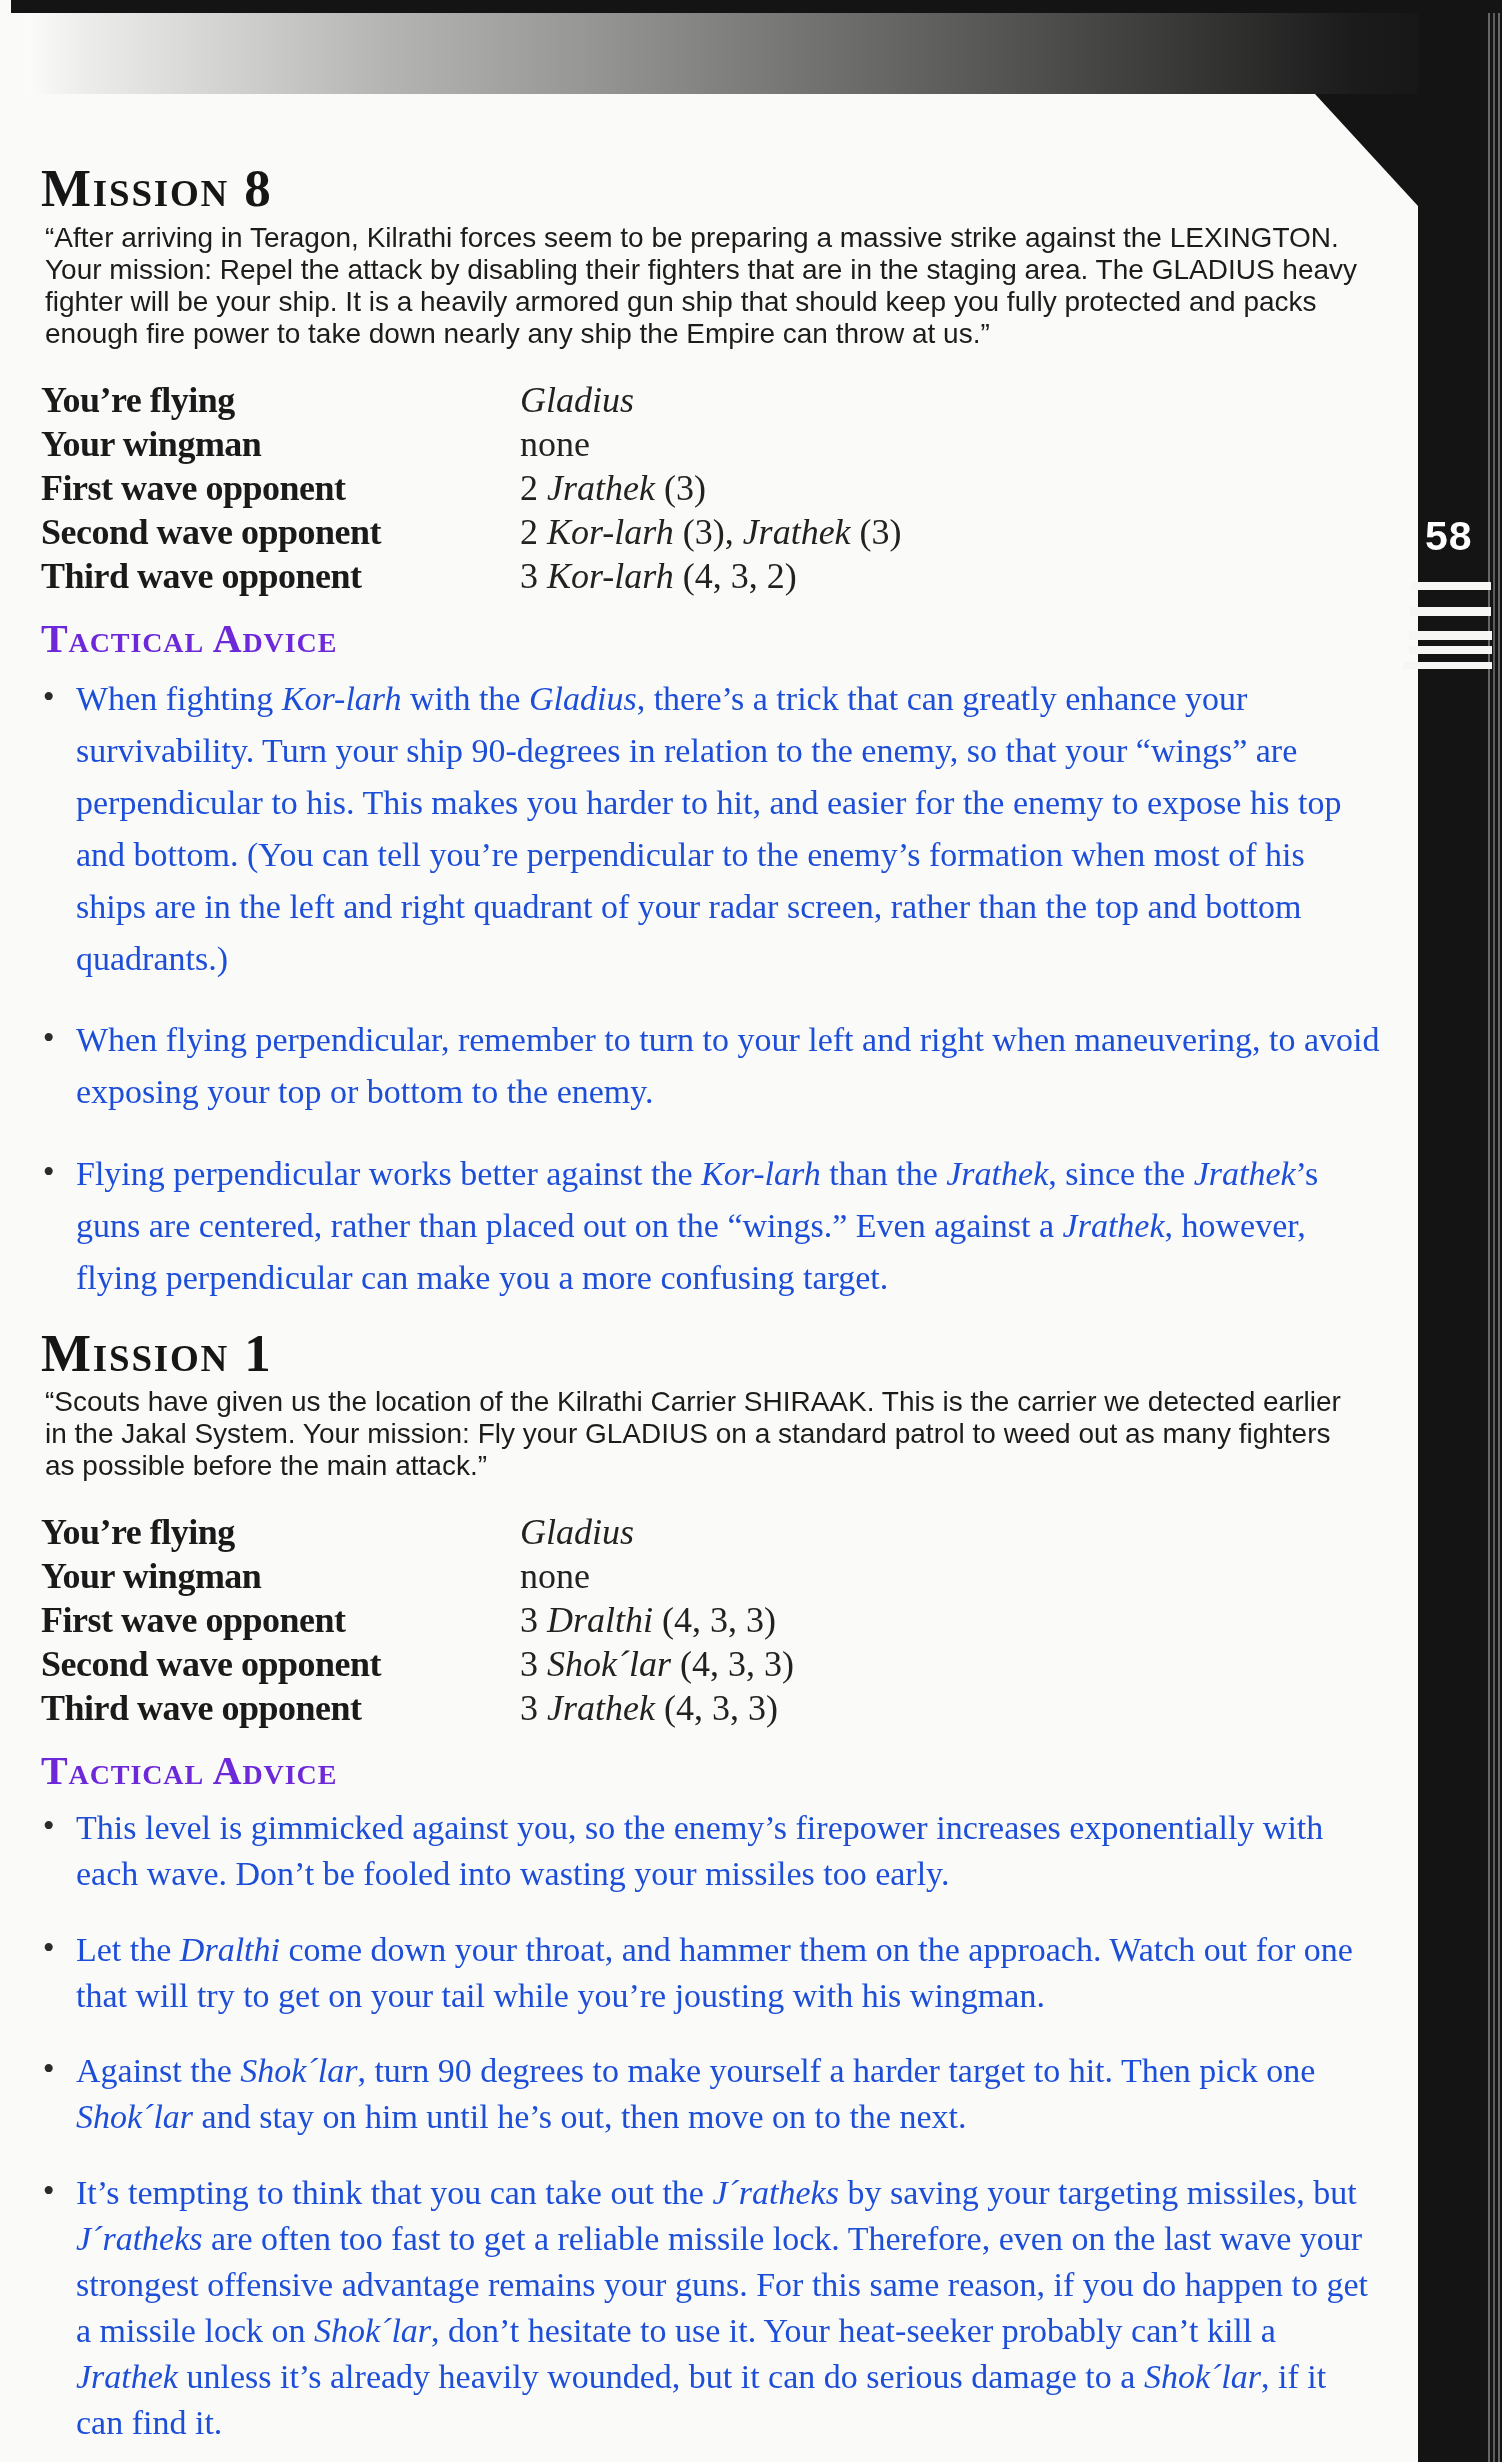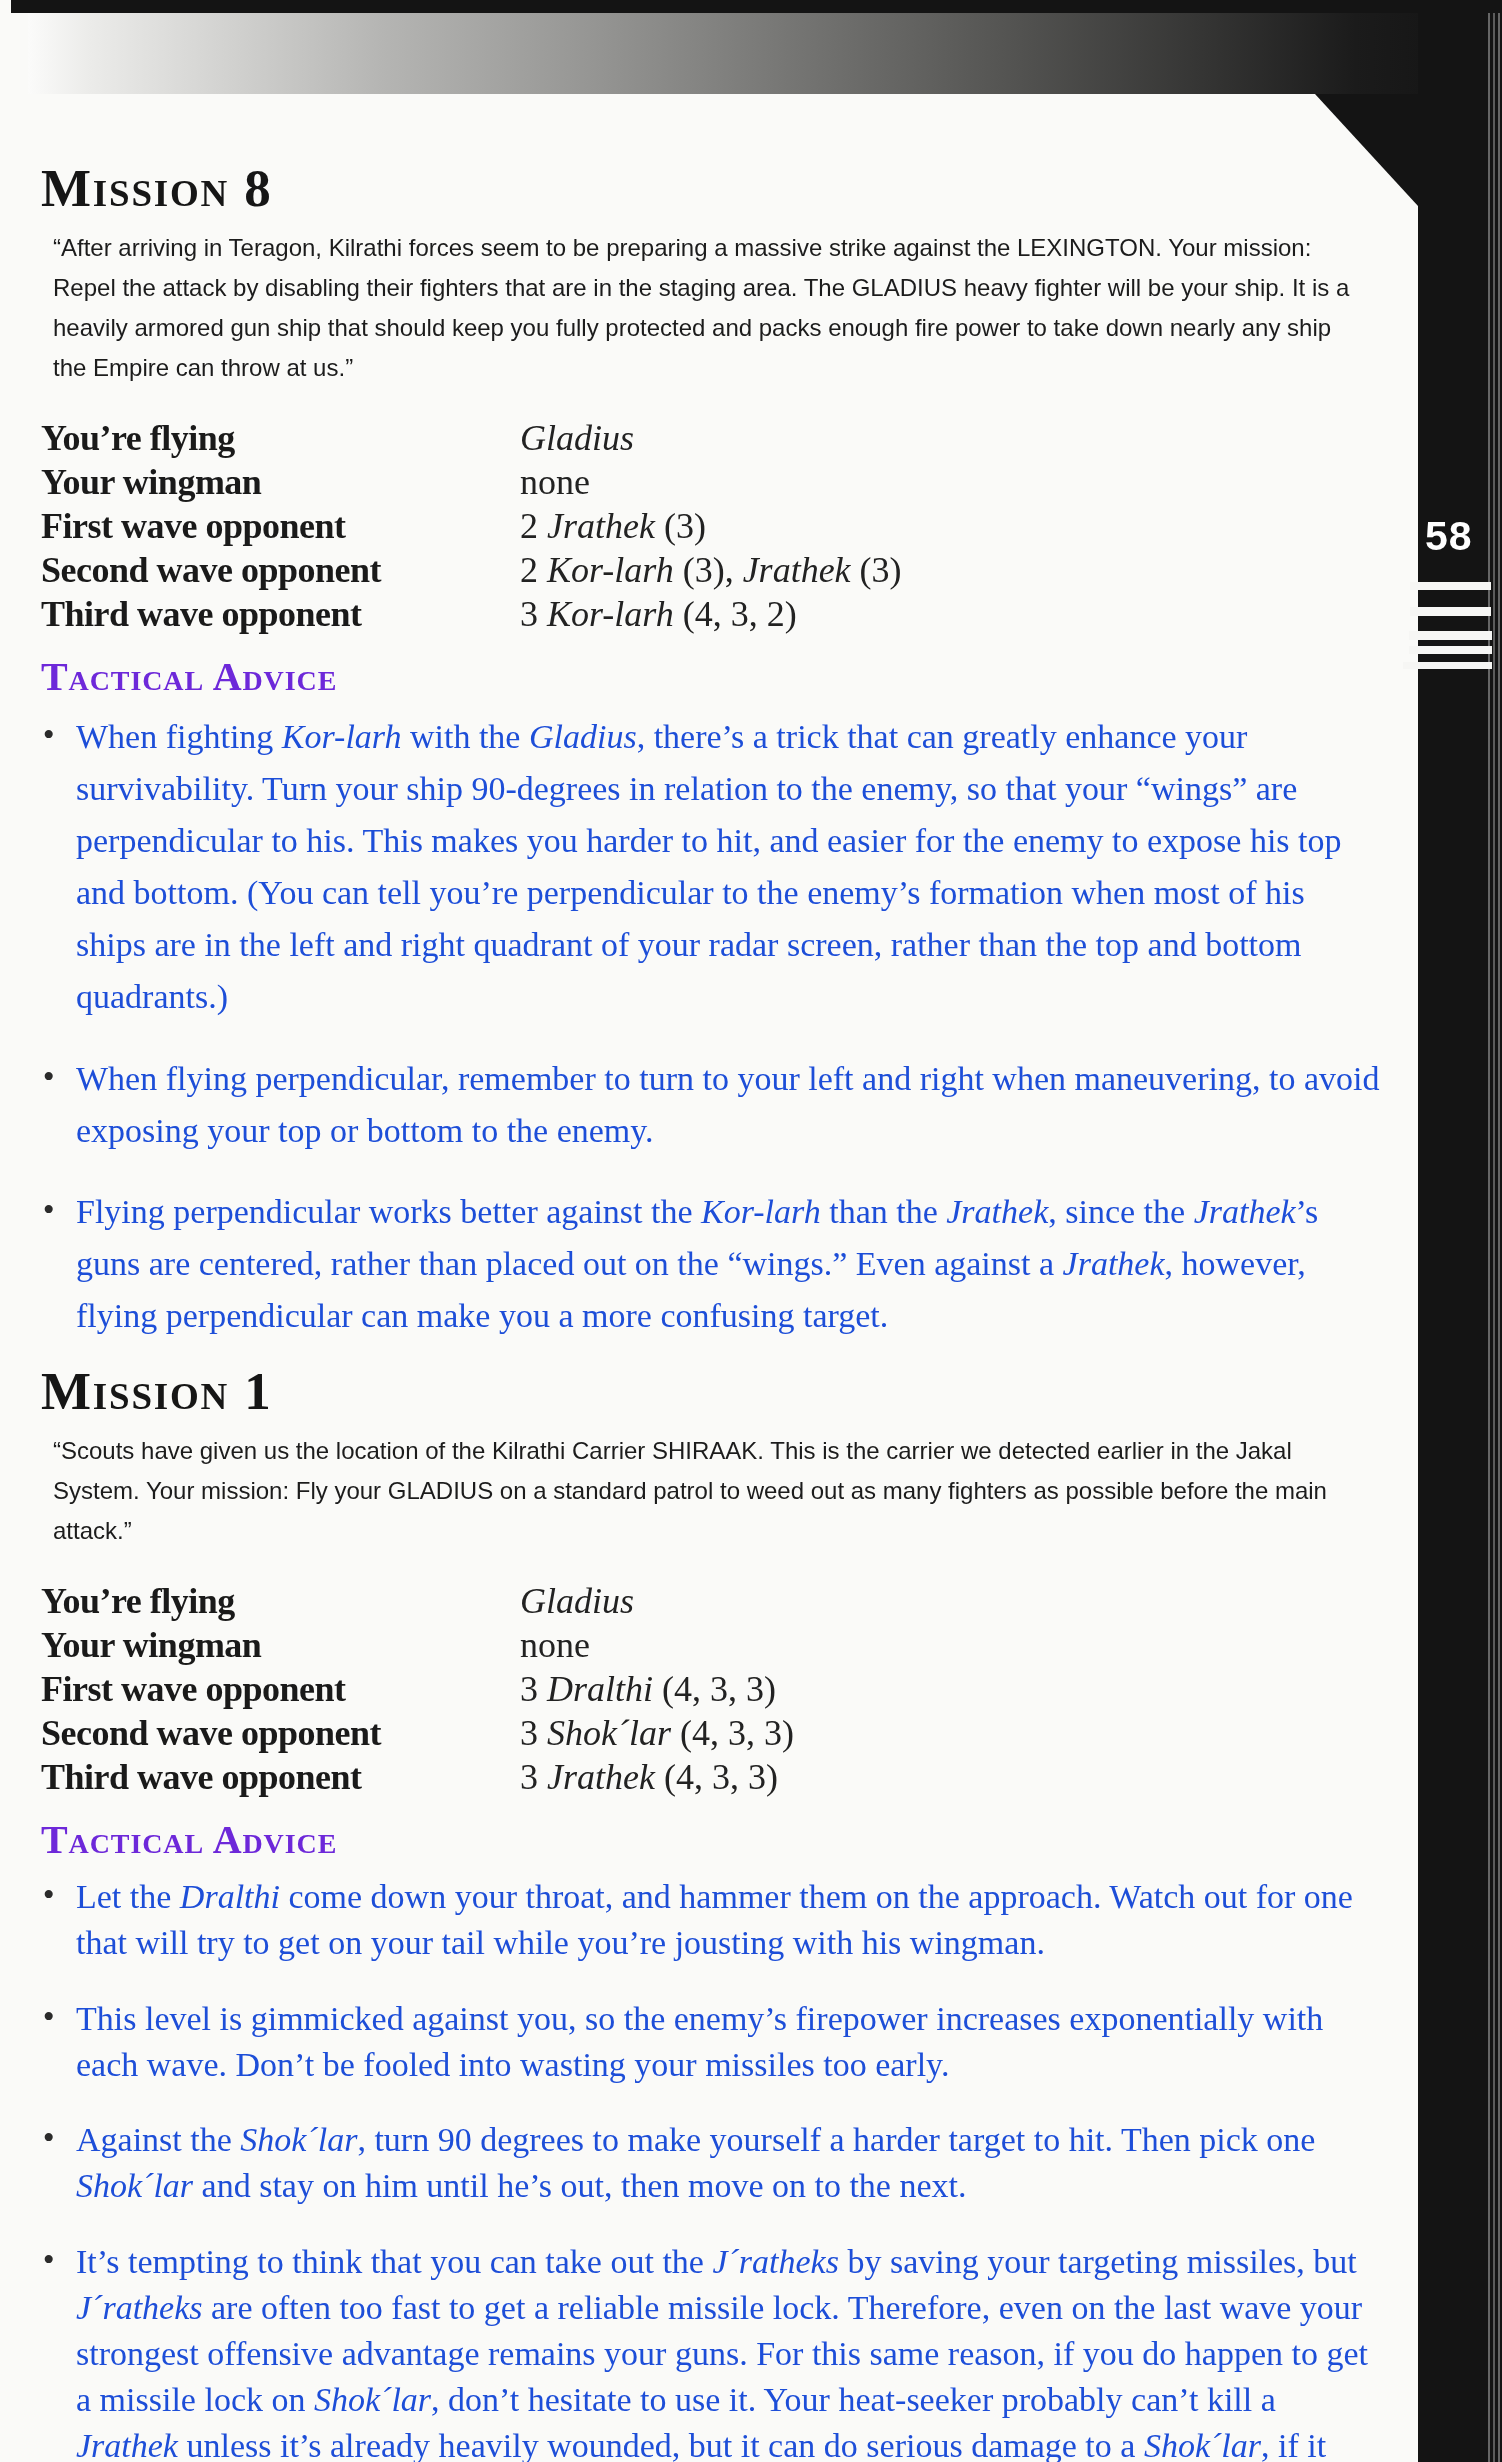--- a/index.html
+++ b/index.html
@@ -56,9 +56,9 @@
     letter-spacing:1.8px;
   }
   .mission-intro {
-    margin:12px; width:1313px;
+    margin:4px; width:1313px;
     font-family:"Liberation Sans", sans-serif;
-    font-size:24px; line-height:40px; color:#1c1c1c;
+    font-size:28px; line-height:32px; color:#1c1c1c;
   }
   .stats { margin:28px 0 0; }
   .stat-row { display:flex; }

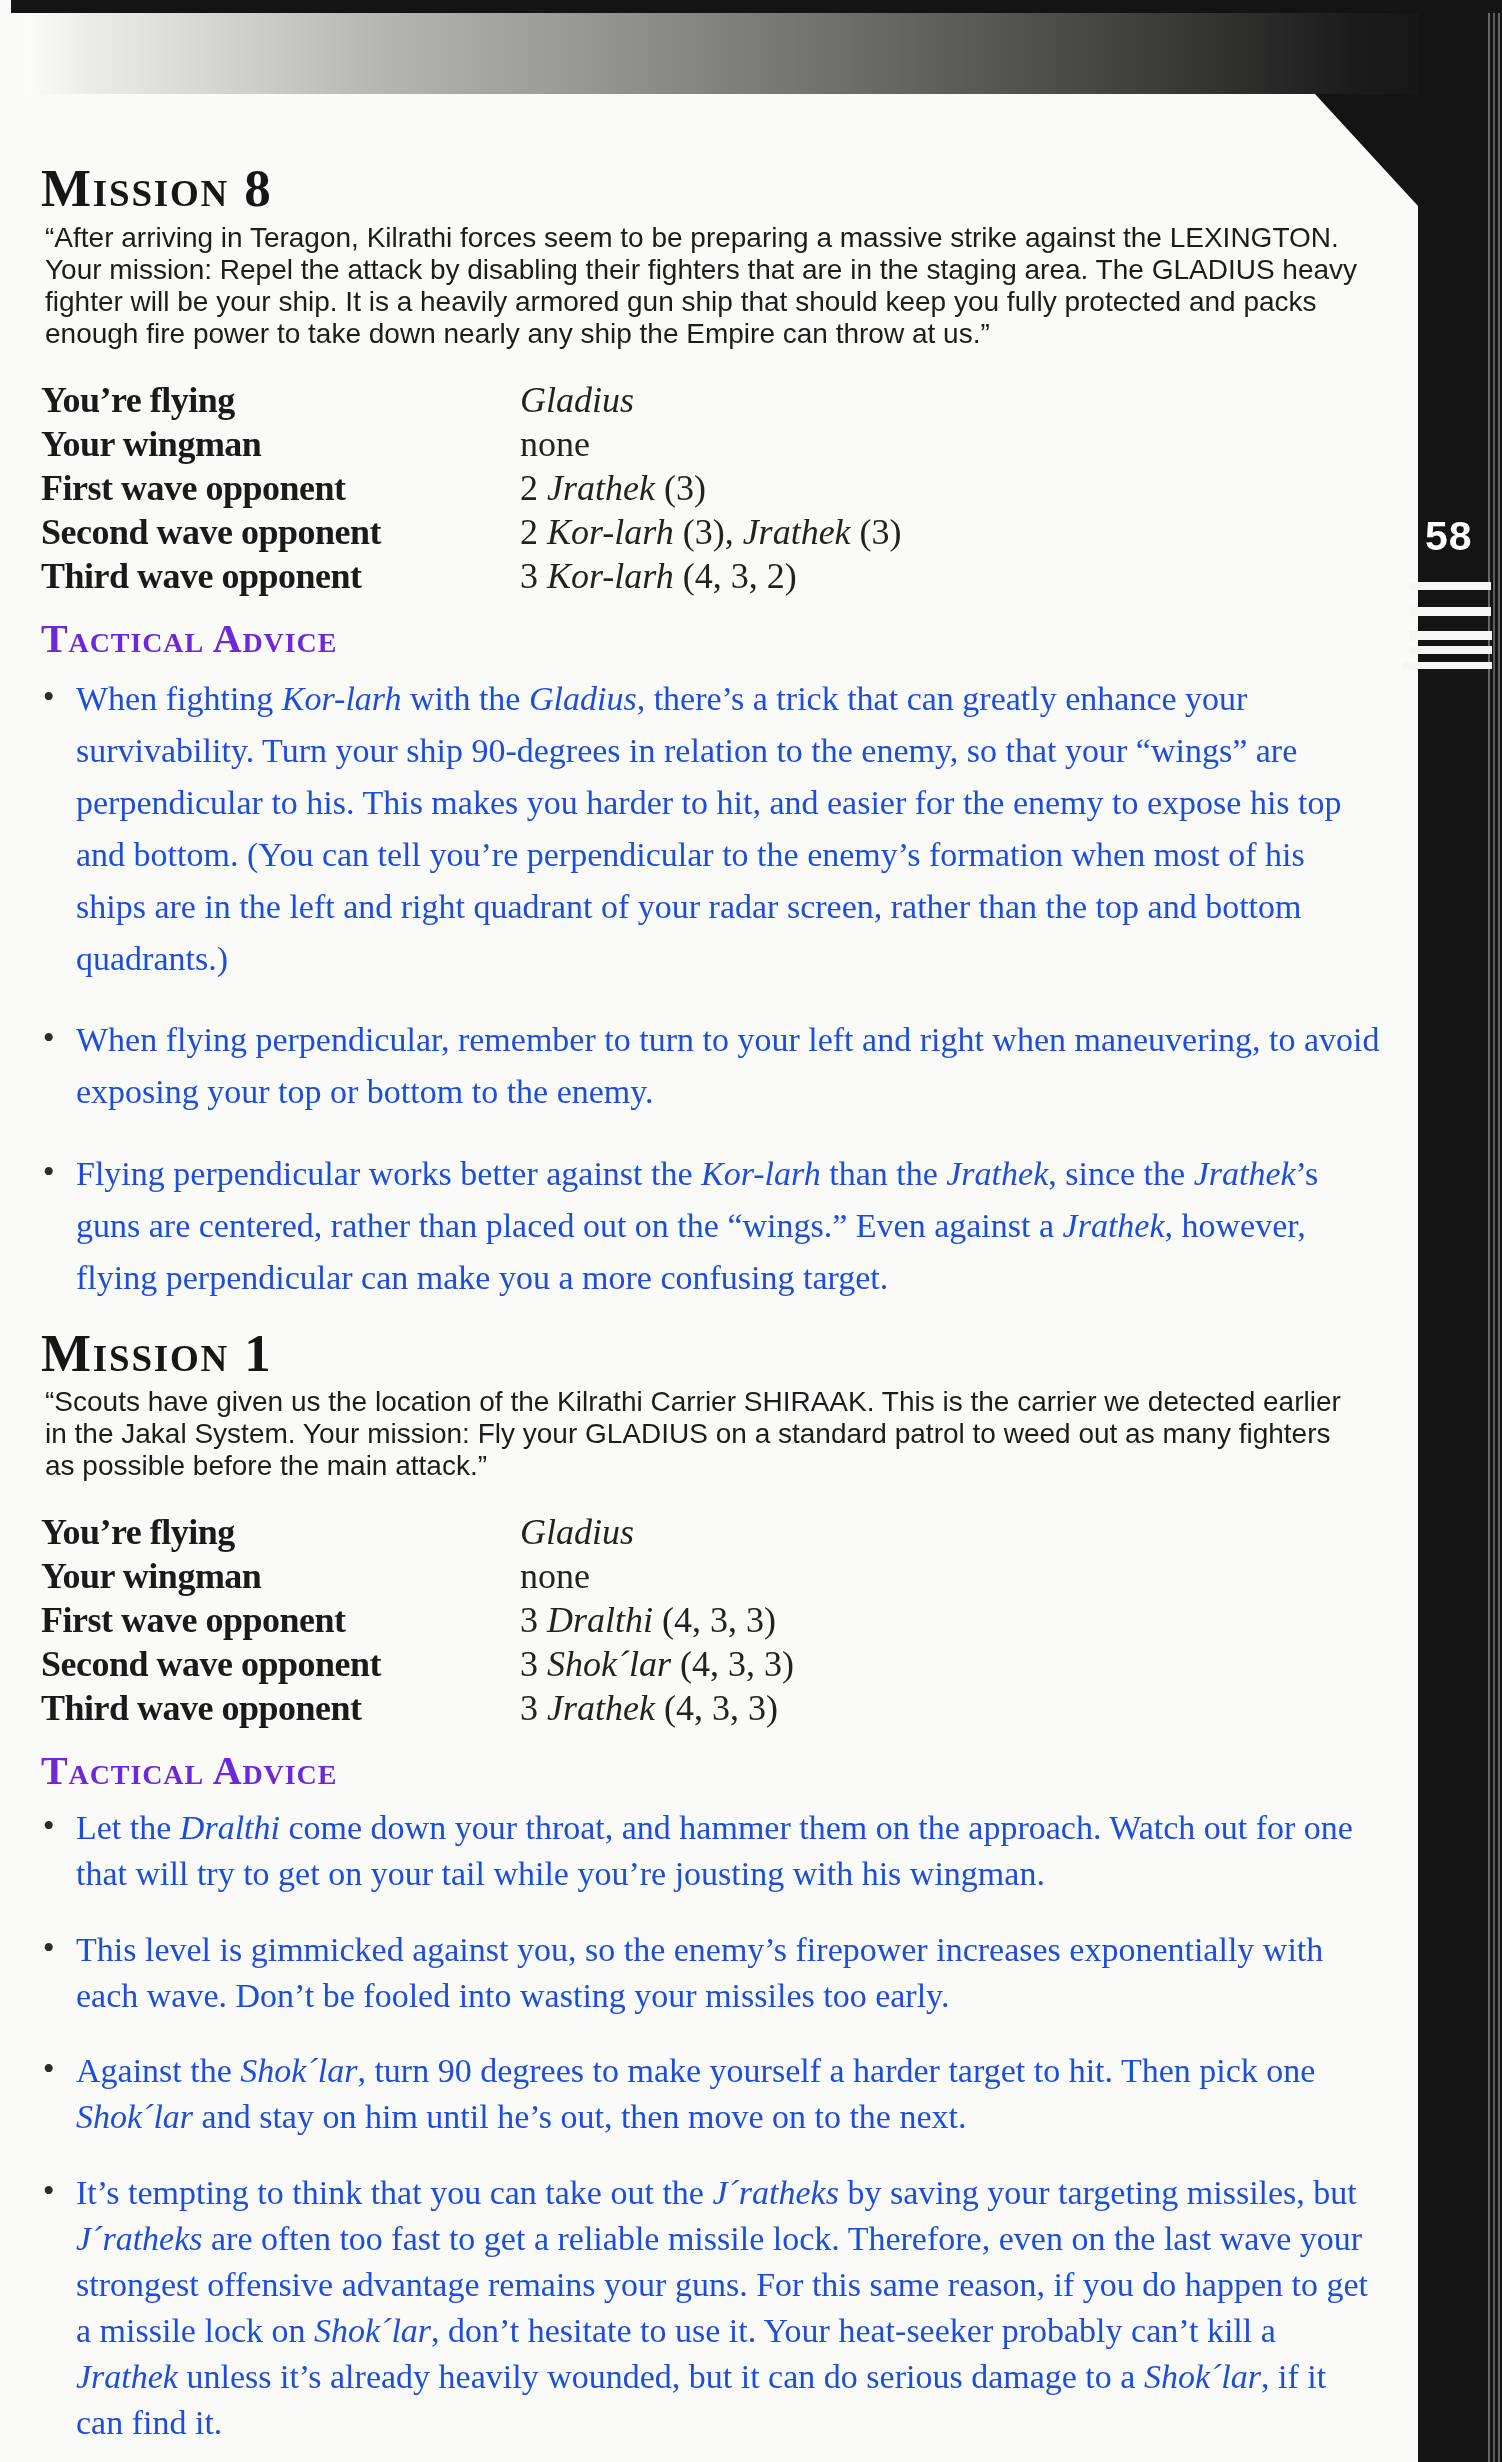--- a/index.html
+++ b/index.html
@@ -169,8 +169,8 @@
 
       <h2 class="advice-title">Tactical Advice</h2>
       <ul class="advice advice--m9">
+        <li><span>This level is gimmicked against you, so the enemy’s firepower increases exponentially with each wave. Don’t be fooled into wasting your missiles too early.</span></li>
         <li><span>Let the </span><span class="it">Dralthi</span><span> come down your throat, and hammer them on the approach. Watch out for one that will try to get on your tail while you’re jousting with his wingman.</span></li>
-        <li><span>This level is gimmicked against you, so the enemy’s firepower increases exponentially with each wave. Don’t be fooled into wasting your missiles too early.</span></li>
         <li><span>Against the </span><span class="it">Shok´lar</span><span>, turn 90 degrees to make yourself a harder target to hit. Then pick one </span><span class="it">Shok´lar</span><span> and stay on him until he’s out, then move on to the next.</span></li>
         <li><span>It’s tempting to think that you can take out the </span><span class="it">J´ratheks</span><span> by saving your targeting missiles, but </span><span class="it">J´ratheks</span><span> are often too fast to get a reliable missile lock. Therefore, even on the last wave your strongest offensive advantage remains your guns. For this same reason, if you do happen to get a missile lock on </span><span class="it">Shok´lar</span><span>, don’t hesitate to use it. Your heat-seeker probably can’t kill a </span><span class="it">Jrathek</span><span> unless it’s already heavily wounded, but it can do serious damage to a </span><span class="it">Shok´lar</span><span>, if it can find it.</span></li>
       </ul>

